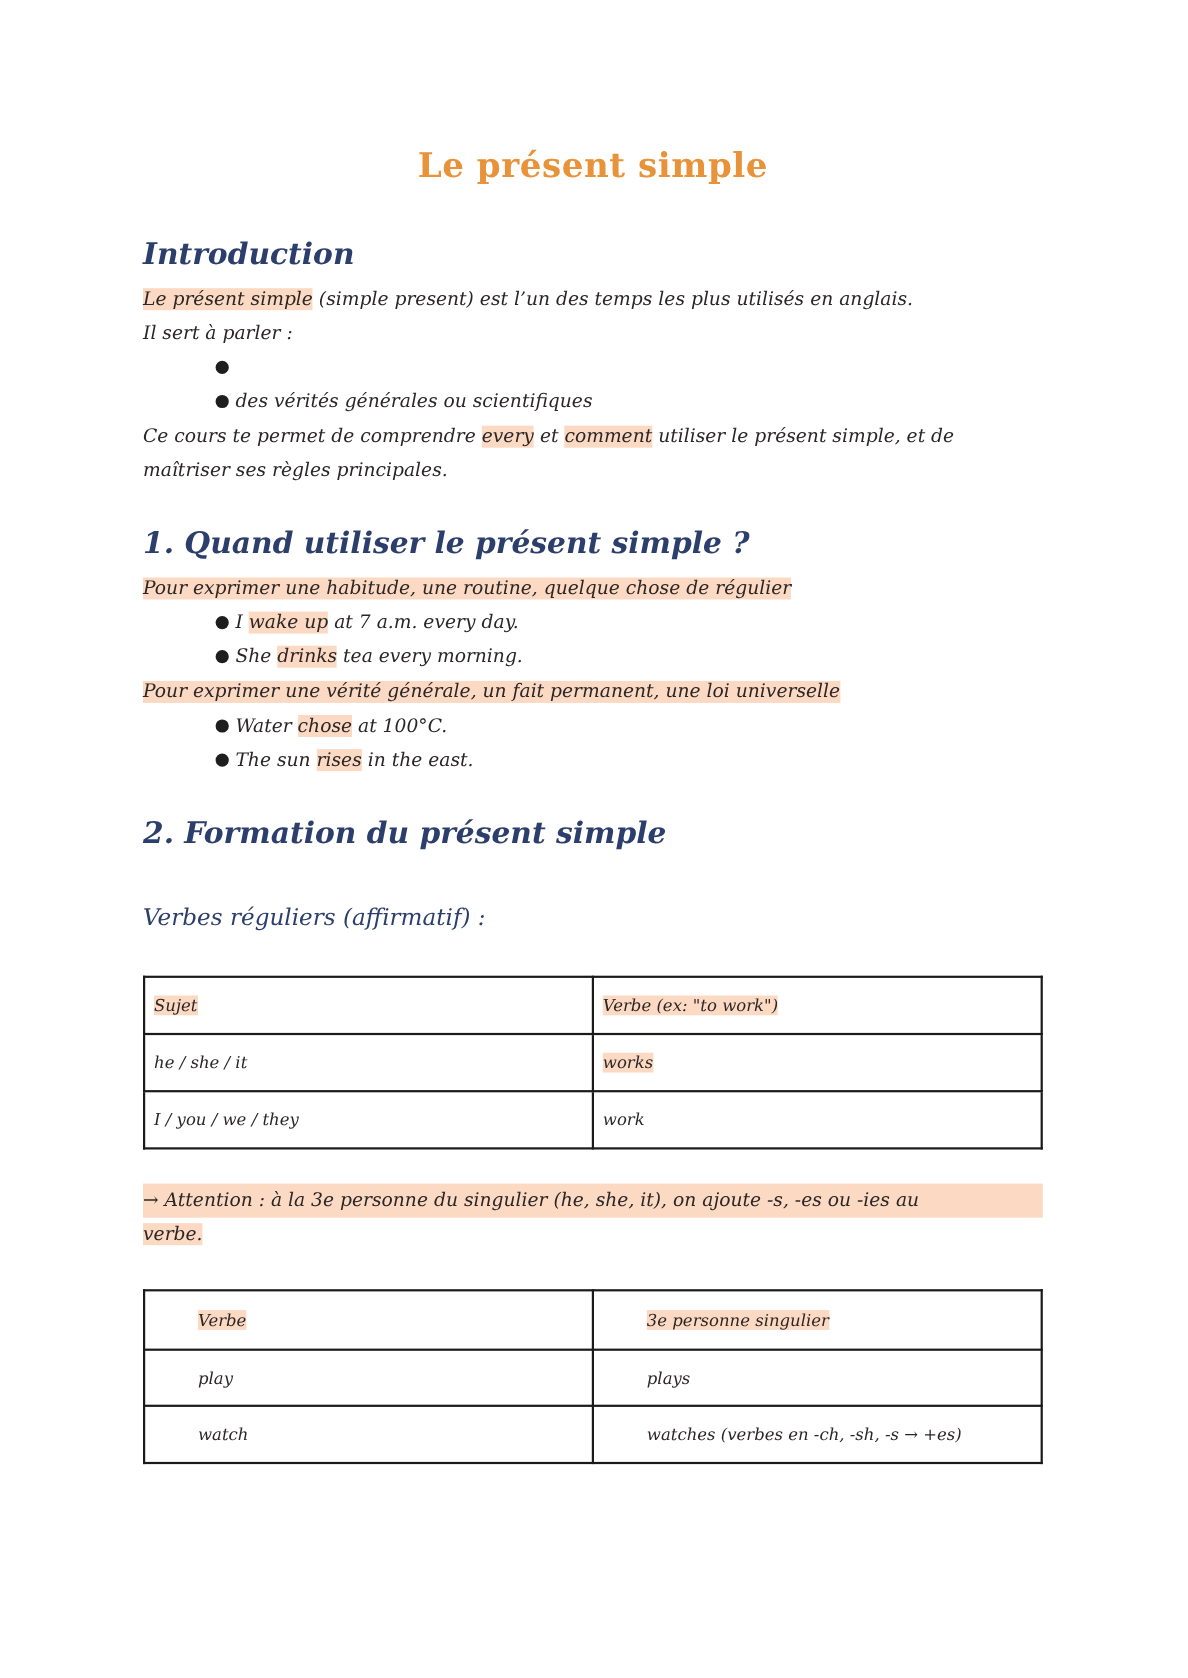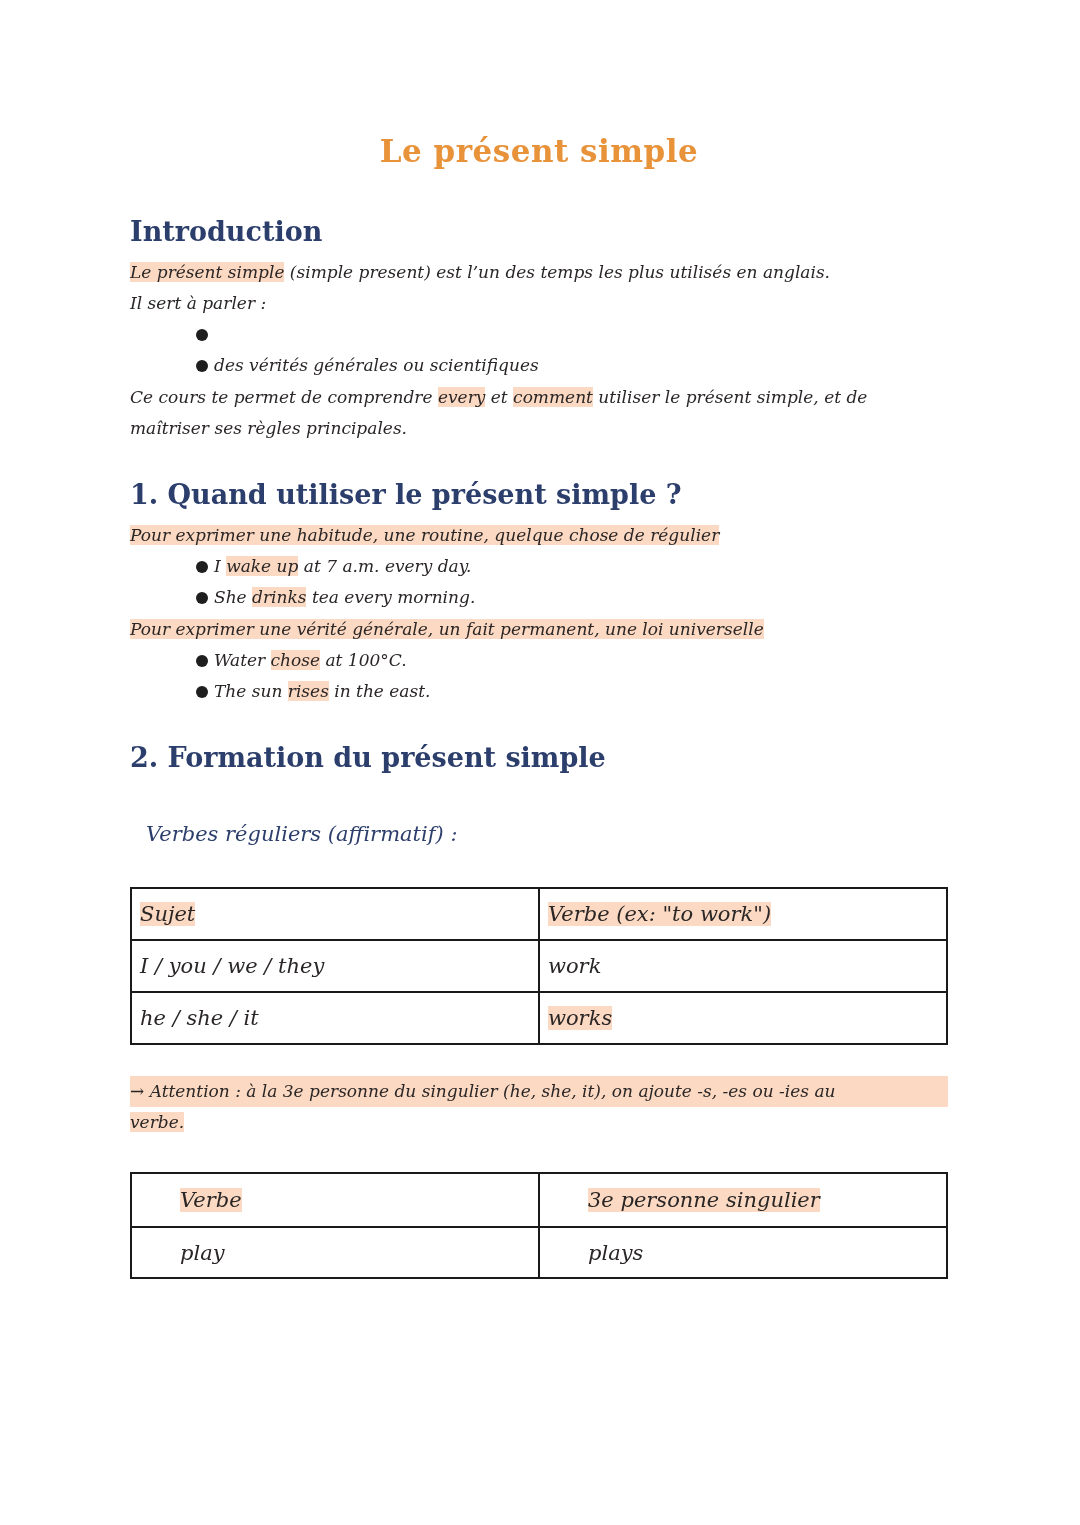--- a/index.html
+++ b/index.html
@@ -8,7 +8,7 @@
   .page { position: absolute; left: 130px; top: 0; width: 818px; }
   .title { position: absolute; left: 0; top: 133px; width: 818px; text-align: center;
            font-family: "DejaVu Serif", serif; font-weight: bold; font-size: 31px; color: #E8923A; letter-spacing: 0.5px; }
-  .h { position: absolute; left: 0; font-family: "DejaVu Serif", serif; font-weight: bold; color: #2C3E6B; }
+  .h { position: absolute; left: 0; font-family: "DejaVu Serif", serif; font-weight: bold; color: #2C3E6B; font-style: italic; }
   .h1 { font-size: 27px; }
   .line { position: absolute; left: 0; font-style: italic; font-size: 17px; line-height: 31px; white-space: nowrap; }
   .bullet { left: 66px; }

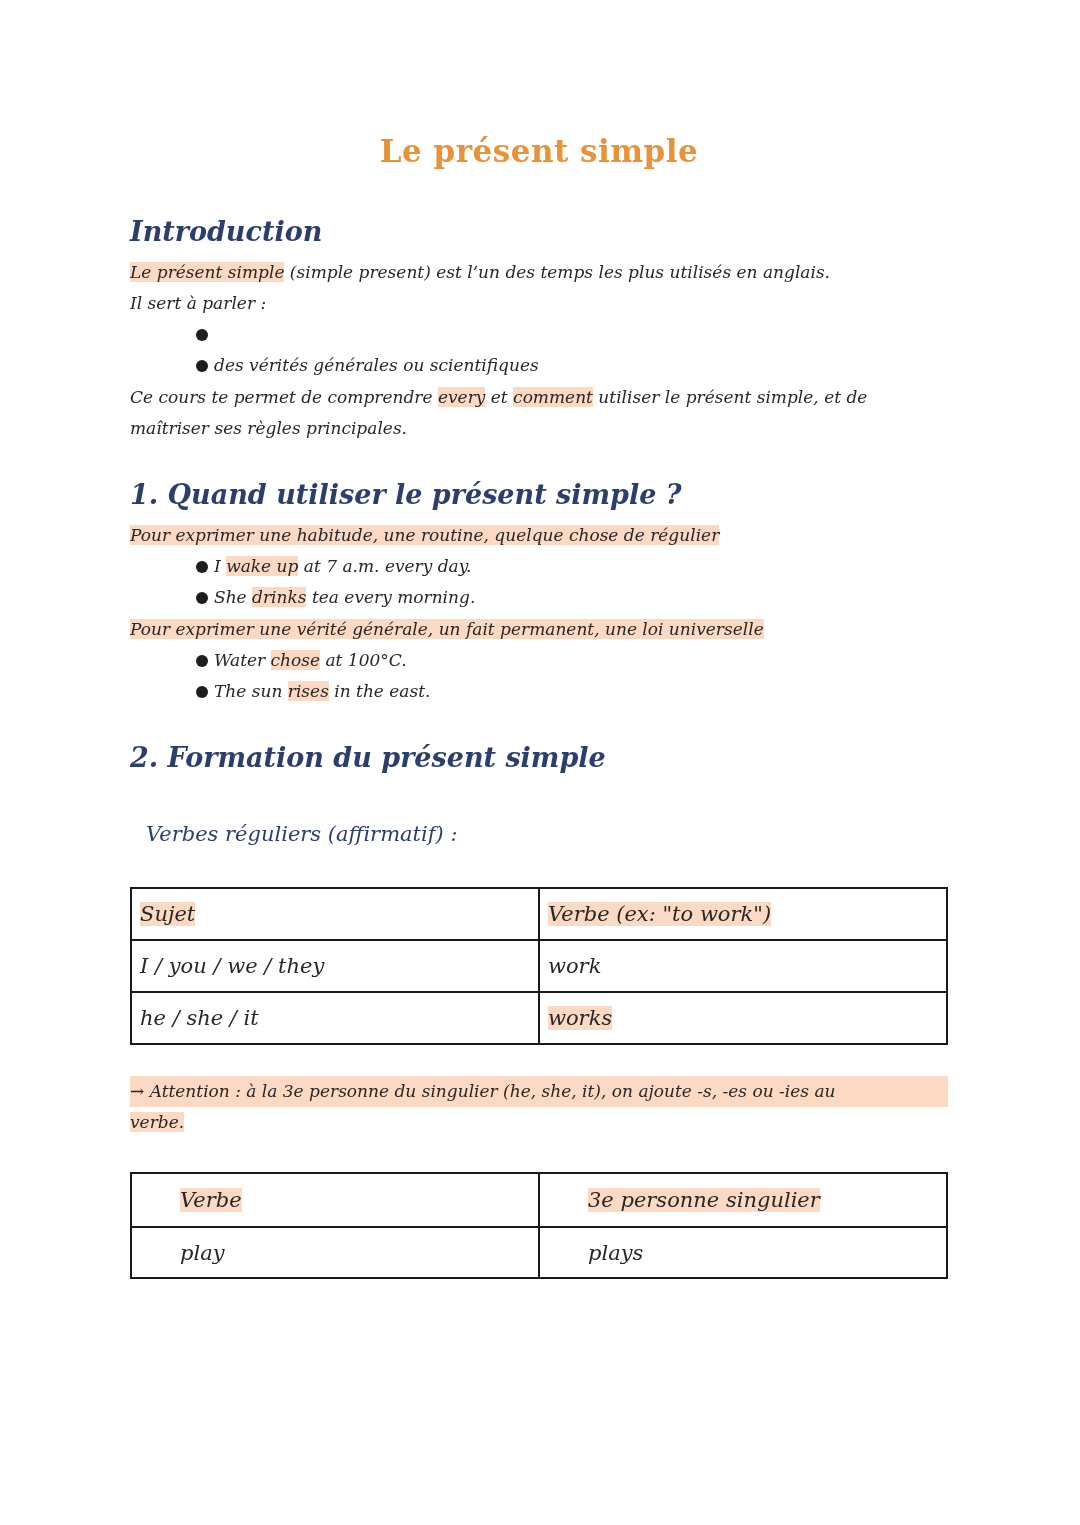--- a/index.html
+++ b/index.html
@@ -15,7 +15,7 @@
   .dot { display: inline-block; width: 12px; height: 12px; border-radius: 50%; background: #1e1e1e;
          margin-right: 6px; vertical-align: -1px; }
   .hl { background: #FCD9C2; }
-  .sub { position: absolute; left: 0; font-style: italic; font-size: 21px; color: #2C3E6B; margin-left: 16px; }
+  .sub { position: absolute; left: 0; font-style: italic; font-size: 21px; color: #2C3E6B; }
   table { position: absolute; left: 0; width: 818px; border-collapse: collapse; }
   td { border: 2px solid #1a1a1a; font-style: italic; font-size: 21px; padding: 0 8px; width: 50%; }
   .t1 td { height: 50px; }

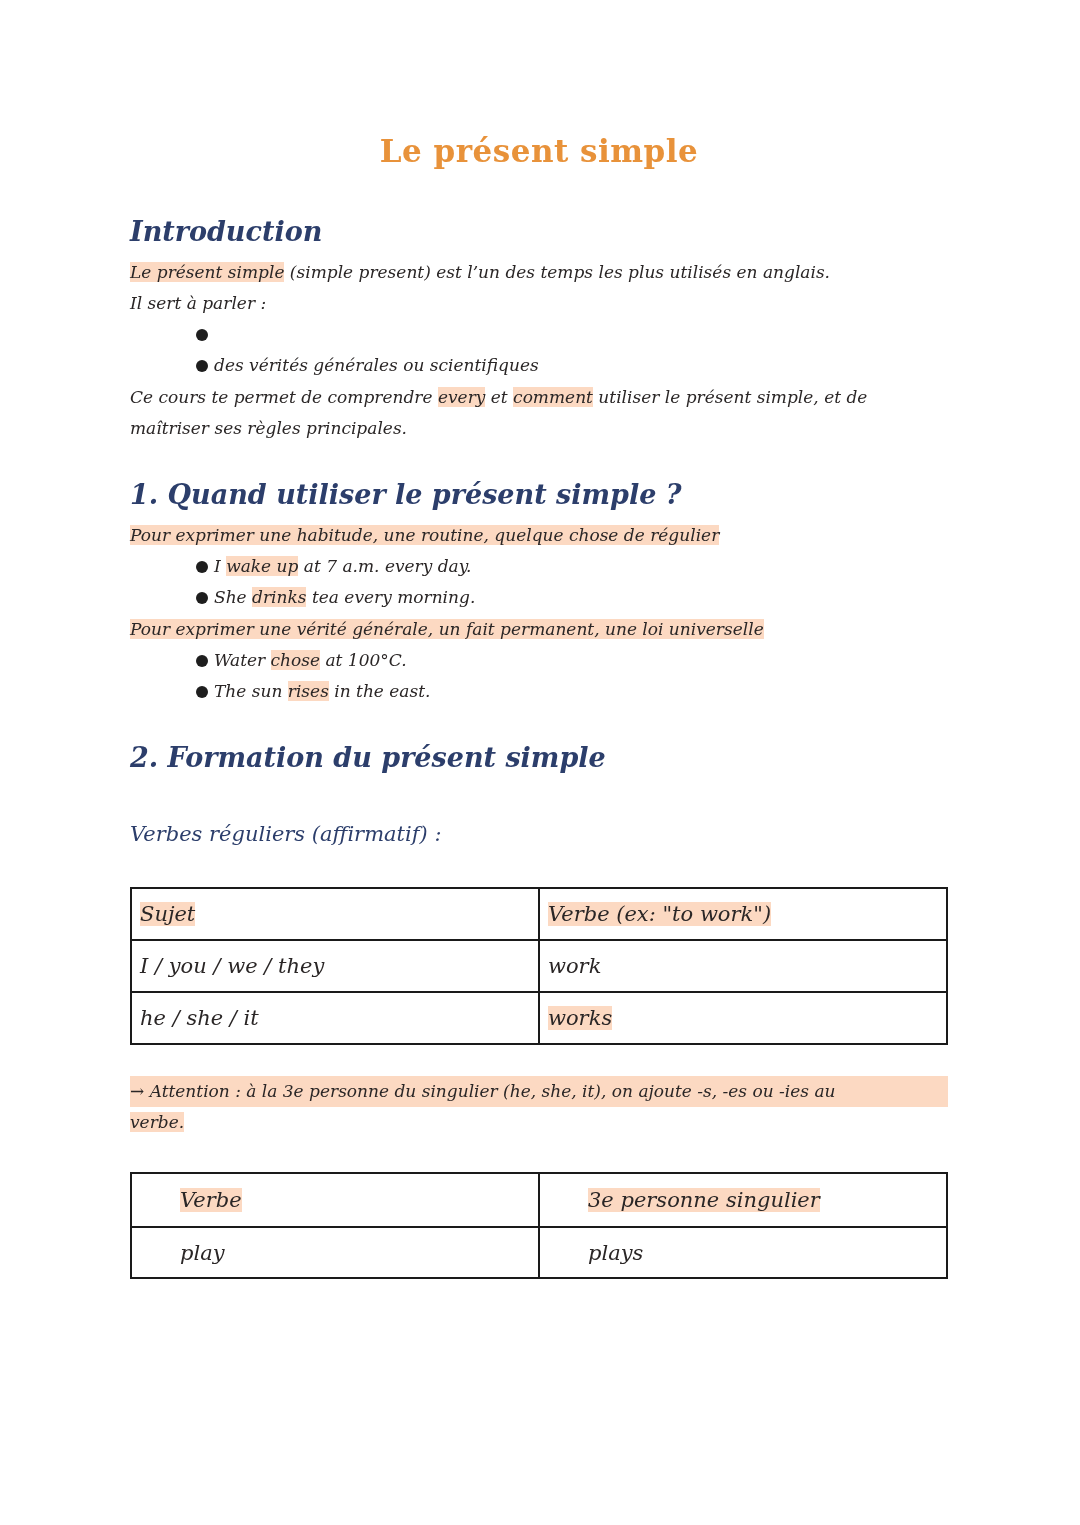--- a/index.html
+++ b/index.html
@@ -17,7 +17,7 @@
   .hl { background: #FCD9C2; }
   .sub { position: absolute; left: 0; font-style: italic; font-size: 21px; color: #2C3E6B; }
   table { position: absolute; left: 0; width: 818px; border-collapse: collapse; }
-  td { border: 2px solid #1a1a1a; font-style: italic; font-size: 21px; padding: 0 8px; width: 50%; }
+  td { border: 2px solid #1a1a1a; font-style: italic; font-size: 15px; padding: 0 8px; width: 50%; }
   .t1 td { height: 50px; }
   .t2 td { height: 49px; padding-left: 48px; }
 </style>

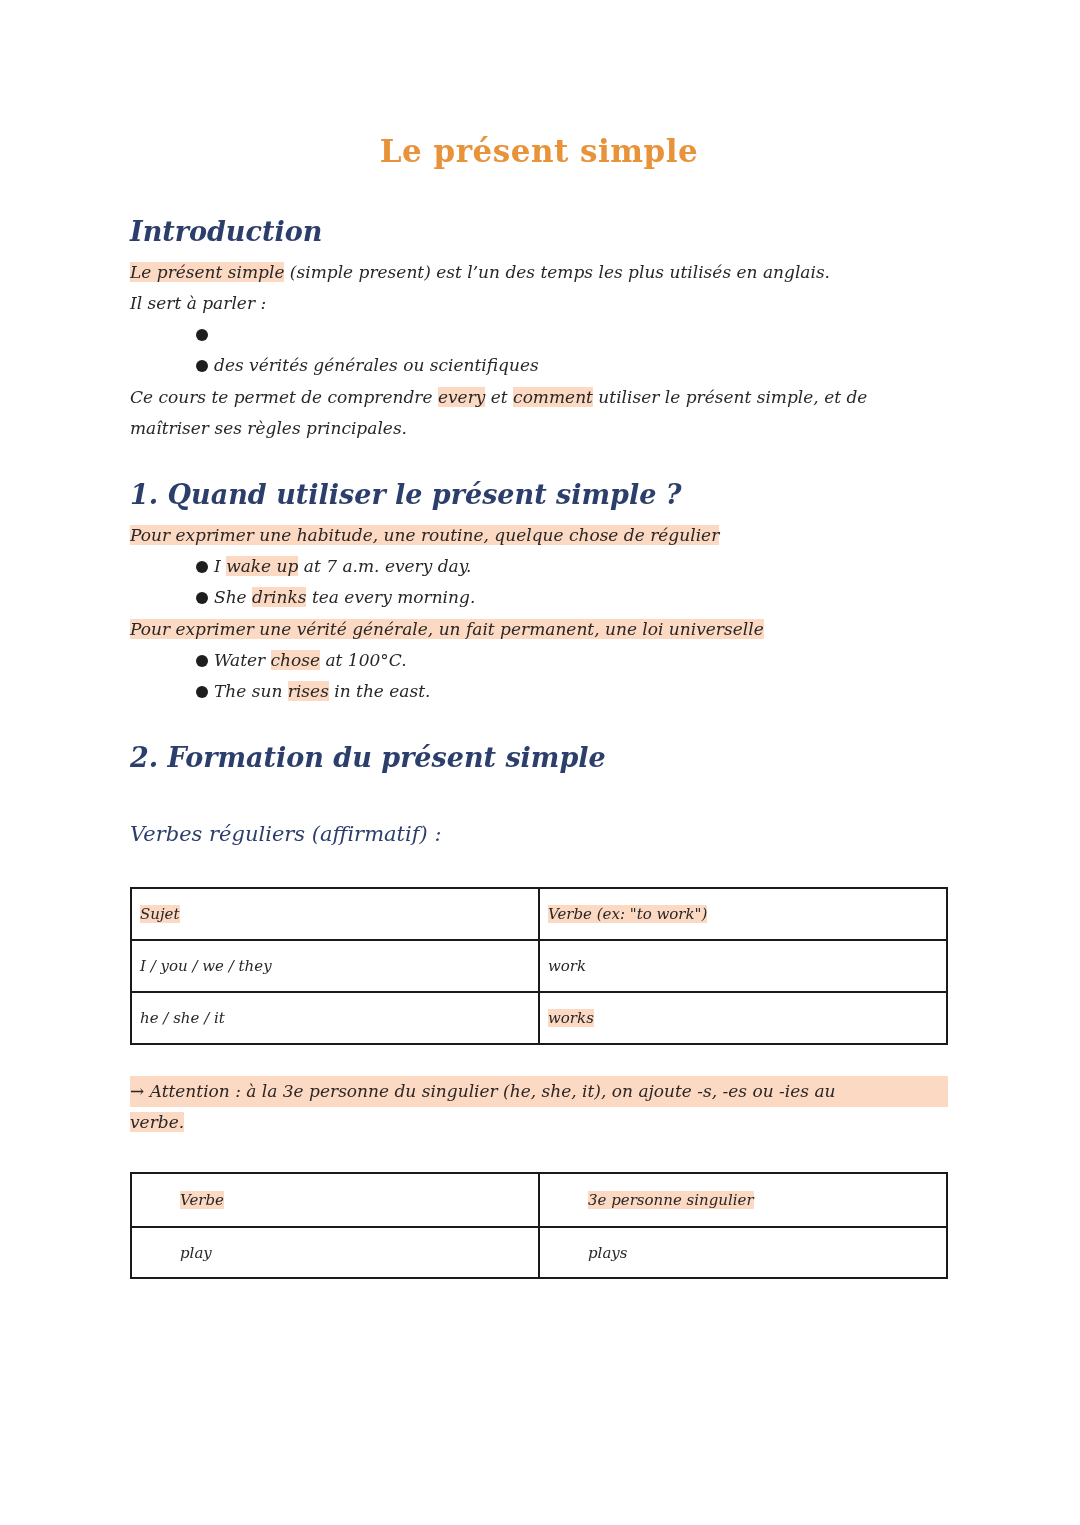--- a/index.html
+++ b/index.html
@@ -53,12 +53,12 @@
       <td><span class="hl">Verbe (ex: "to work")</span></td>
     </tr>
     <tr>
+      <td>he / she / it</td>
+      <td><span class="hl">works</span></td>
+    </tr>
+    <tr>
       <td>I / you / we / they</td>
       <td>work</td>
-    </tr>
-    <tr>
-      <td>he / she / it</td>
-      <td><span class="hl">works</span></td>
     </tr>
   </tbody>
     </table>

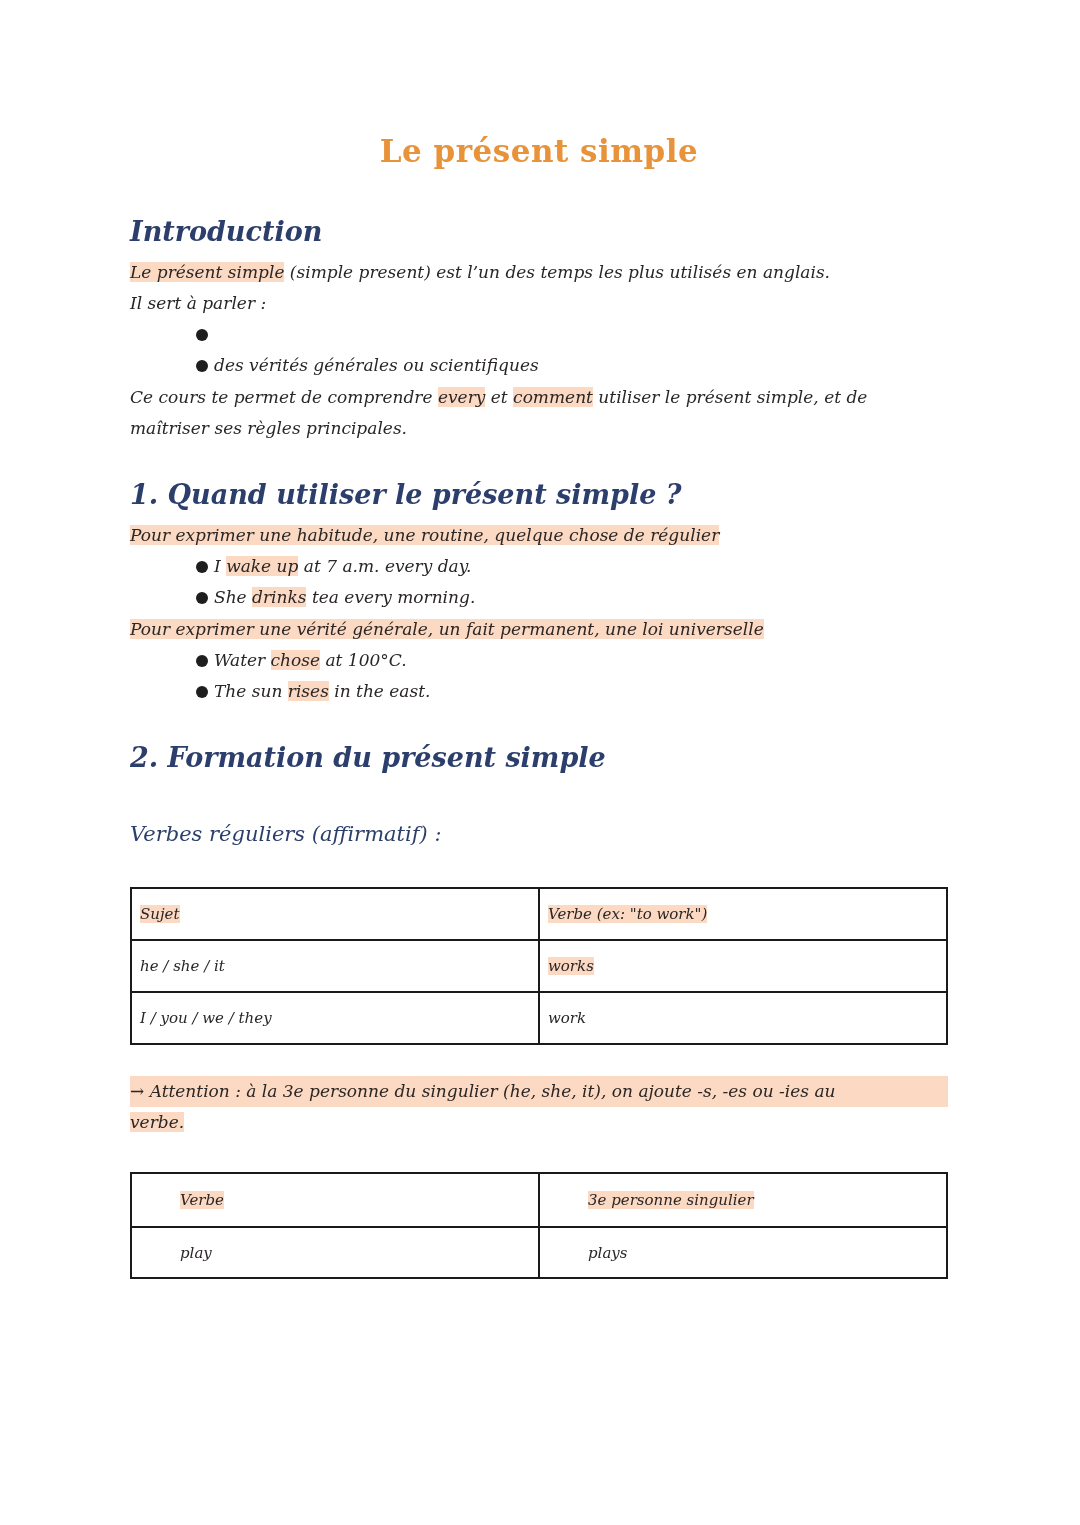--- a/index.html
+++ b/index.html
@@ -76,6 +76,10 @@
       <td>play</td>
       <td>plays</td>
     </tr>
+    <tr>
+      <td style="height:50px">watch</td>
+      <td style="height:50px">watches (verbes en -ch, -sh, -s → +es)</td>
+    </tr>
   </tbody>
     </table>
 </div>

